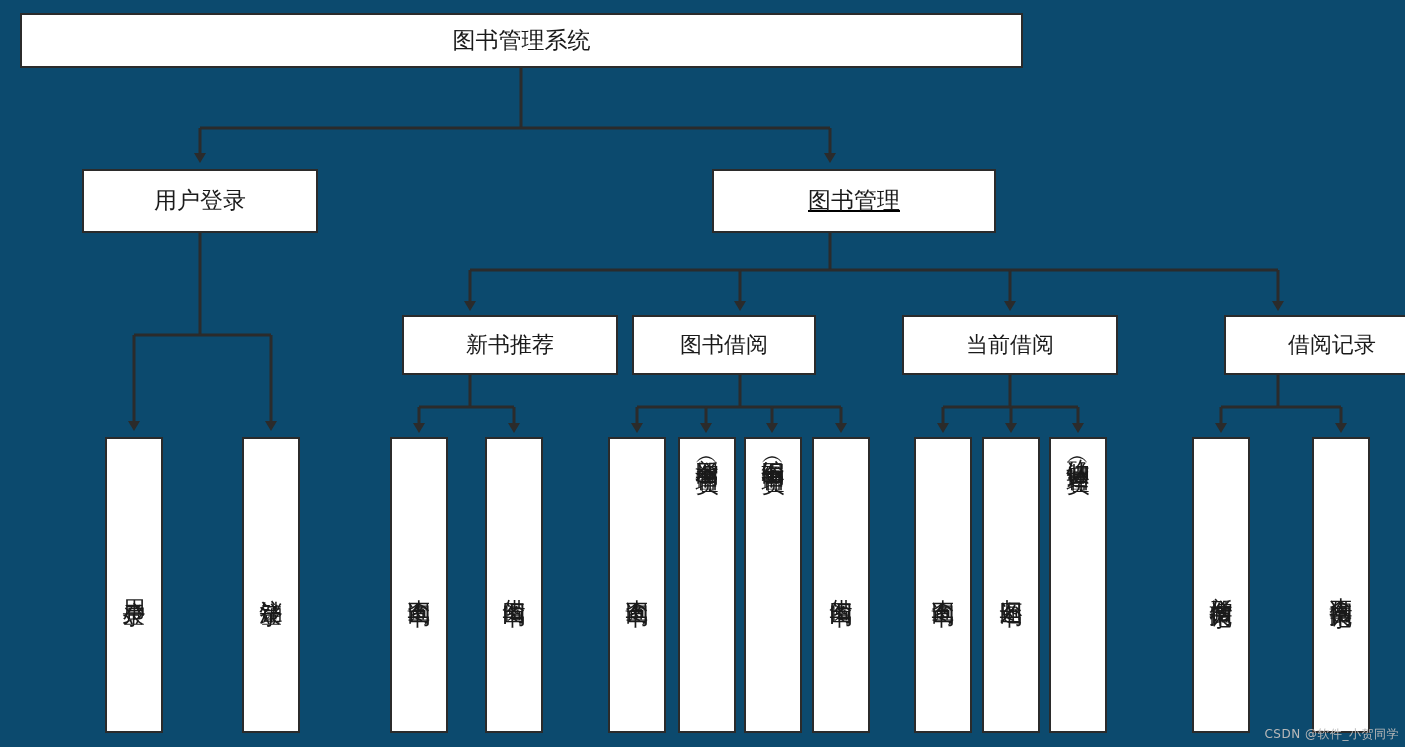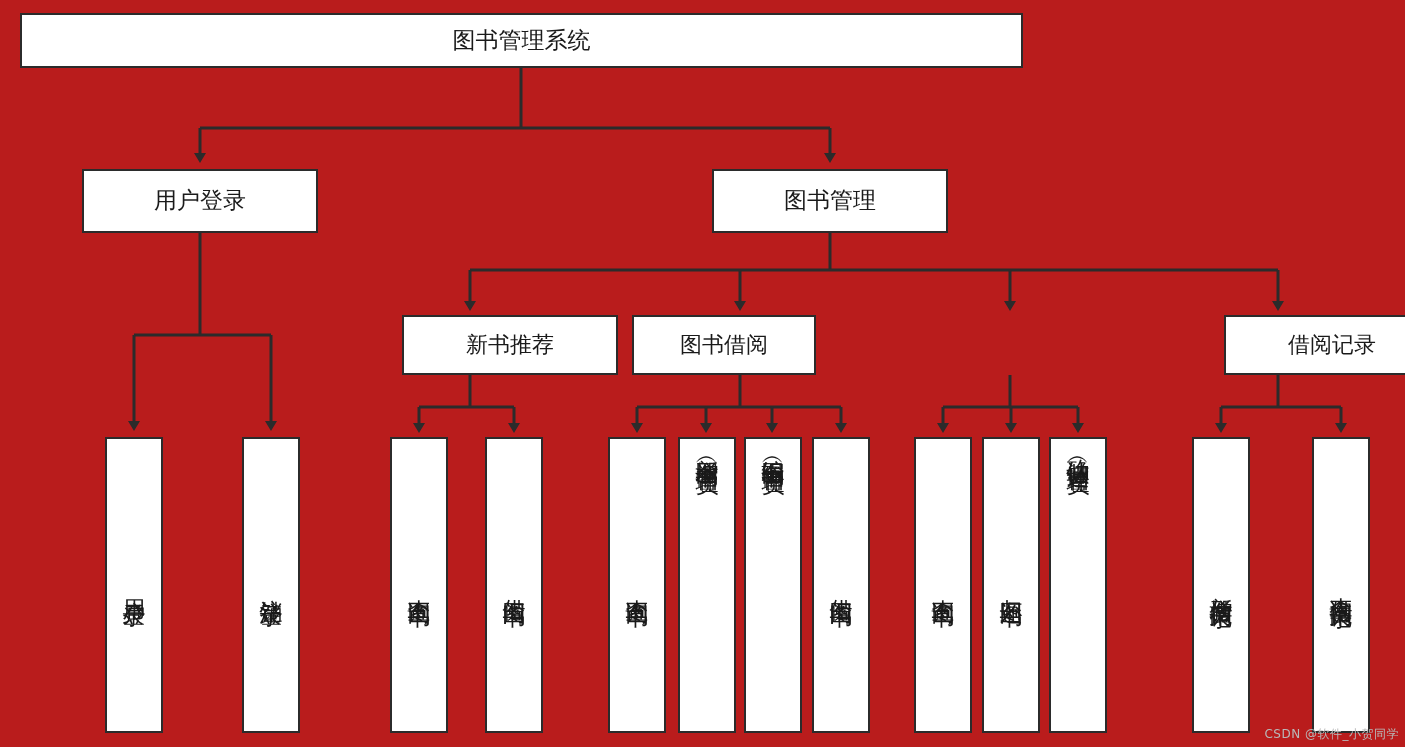--- a/index.html
+++ b/index.html
@@ -17,7 +17,7 @@
     position: relative;
     width: 1405px;
     height: 747px;
-    background: #b91c1c;
+    background: #0c4a6e;
   }
   svg.edges {
     position: absolute;

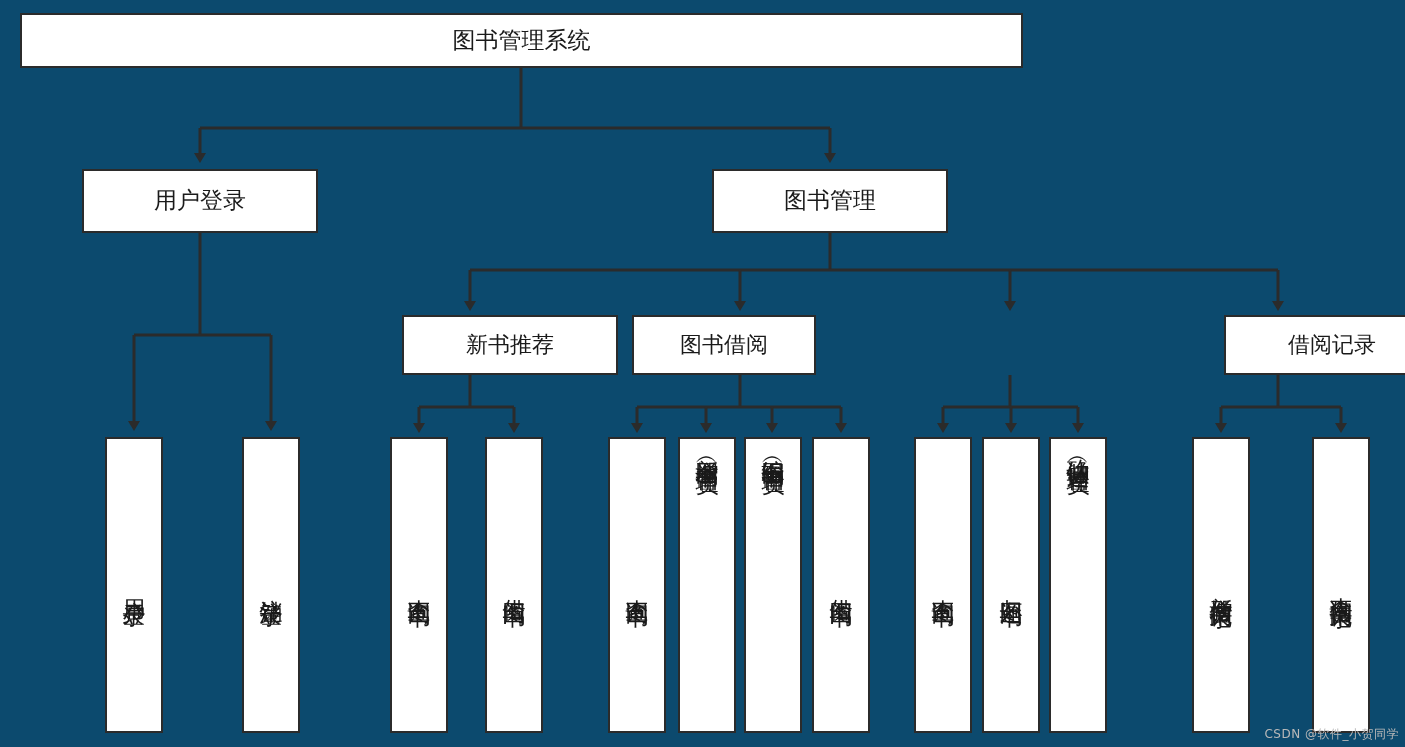--- a/index.html
+++ b/index.html
@@ -137,7 +137,7 @@
   <div class="node node-l2" style="left:82px; top:169px; width:236px; height:64px;">
     <span class="node-label">用户登录</span>
   </div>
-  <div class="node node-l2" style="left:712px; top:169px; width:236px; height:64px;">
+  <div class="node node-l2" style="left:712px; top:169px; width:284px; height:64px;text-decoration:underline;">
     <span class="node-label">图书管理</span>
   </div>
 

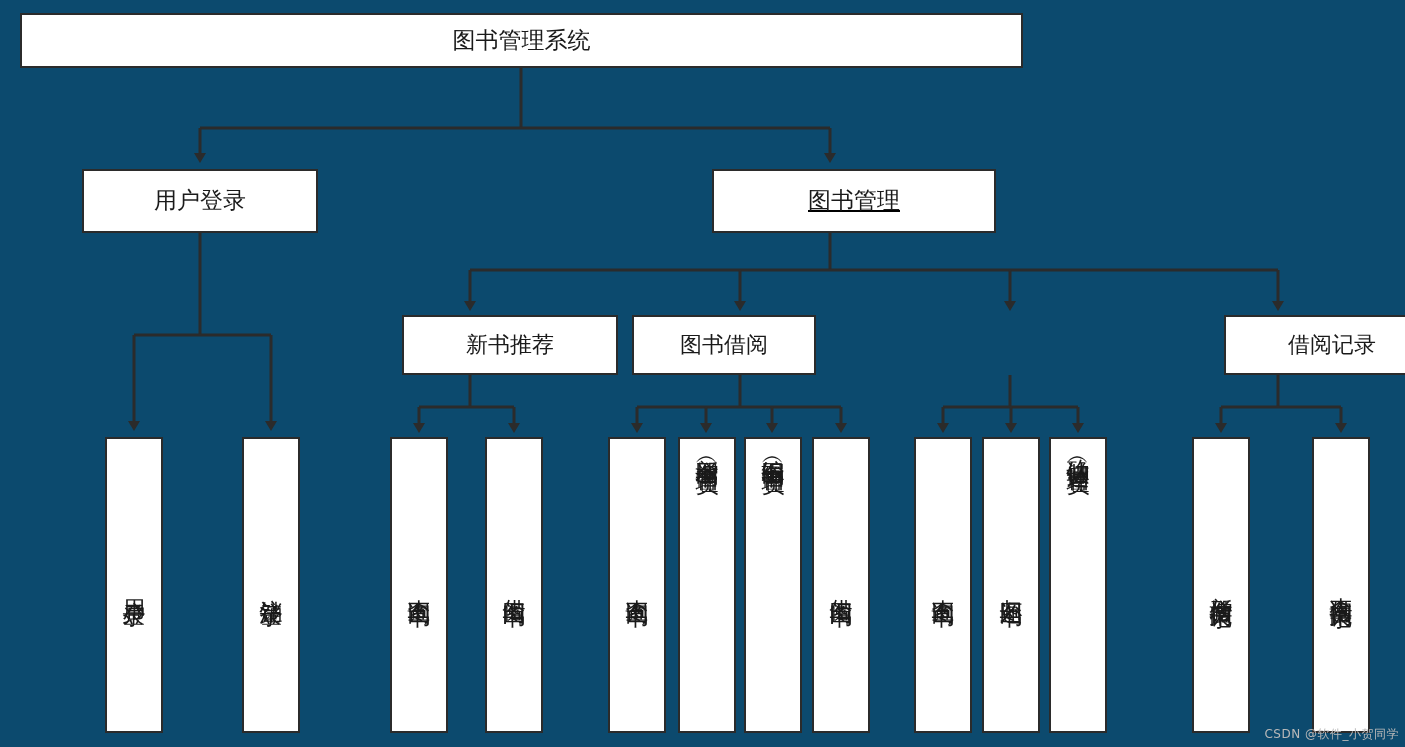--- a/index.html
+++ b/index.html
@@ -147,6 +147,9 @@
   <div class="node node-l3" style="left:632px; top:315px; width:184px; height:60px;">
     <span class="node-label">图书借阅</span>
   </div>
+  <div class="node node-l3" style="left:902px; top:315px; width:216px; height:60px;">
+    <span class="node-label">当前借阅</span>
+  </div>
   <div class="node node-l3" style="left:1224px; top:315px; width:216px; height:60px;">
     <span class="node-label">借阅记录</span>
   </div>

